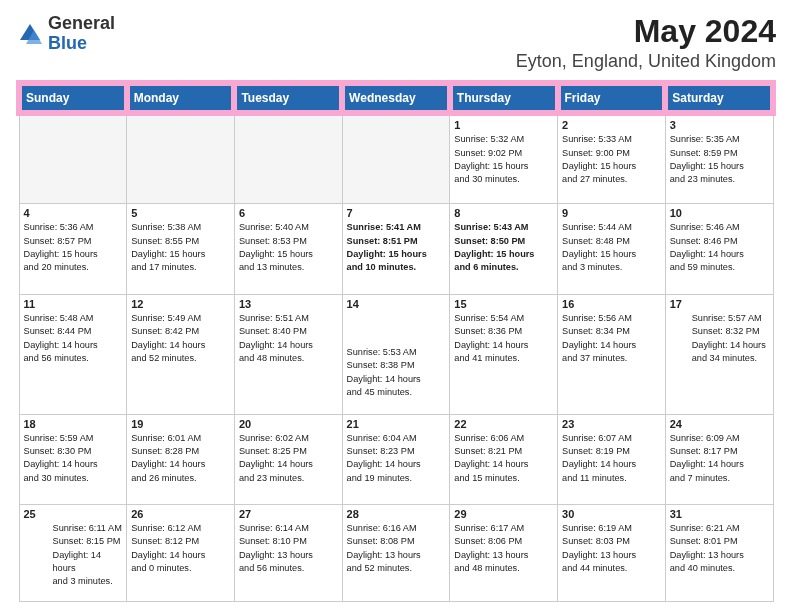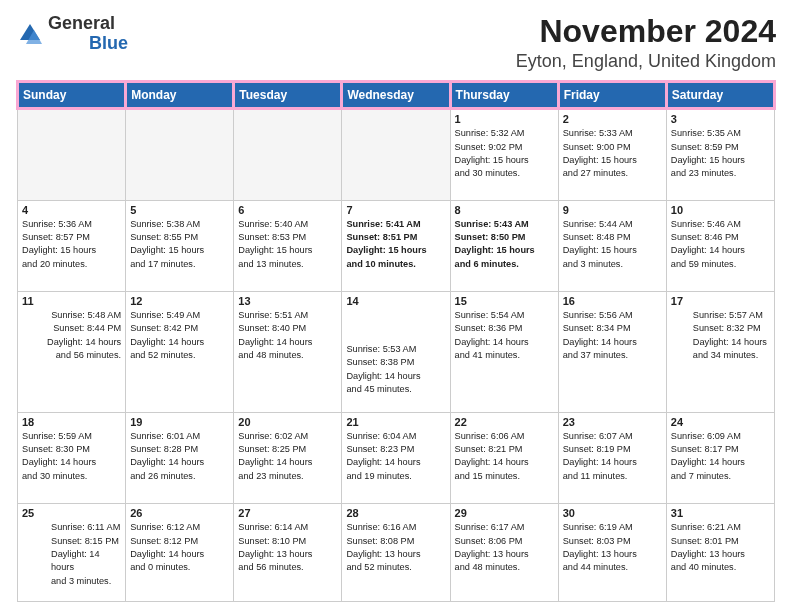--- a/index.html
+++ b/index.html
@@ -34,7 +34,7 @@
       line-height: 1.1;
     }
     .logo-general { color: #333; }
-    .logo-blue { color: #2468b0; margin-left: 41px; }
+    .logo-blue { color: #2468b0; }
     .logo-icon {
       width: 28px;
       height: 28px;

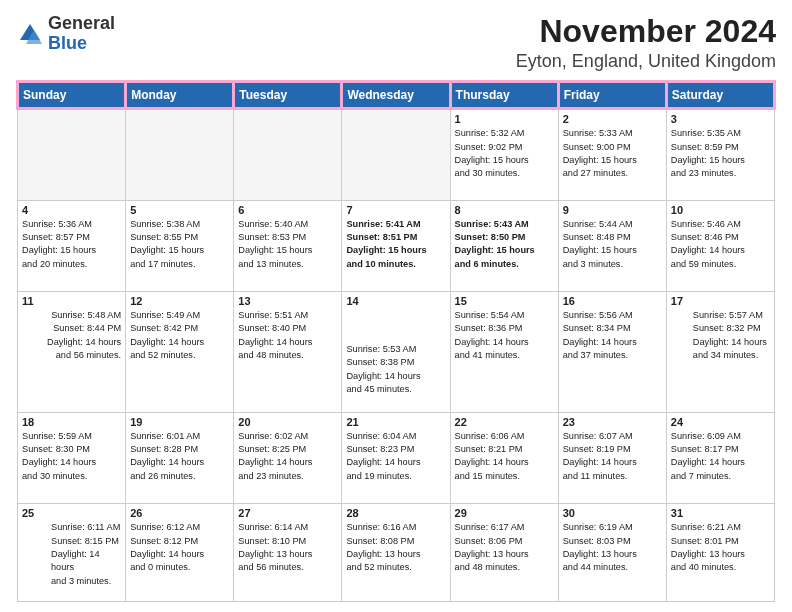--- a/index.html
+++ b/index.html
@@ -111,7 +111,7 @@
       </div>
     </div>
     <div class="title-block">
-      <div class="month-title">November 2024</div>
+      <div class="month-title">May 2024</div>
       <div class="location">Eyton, England, United Kingdom</div>
     </div>
   </div>

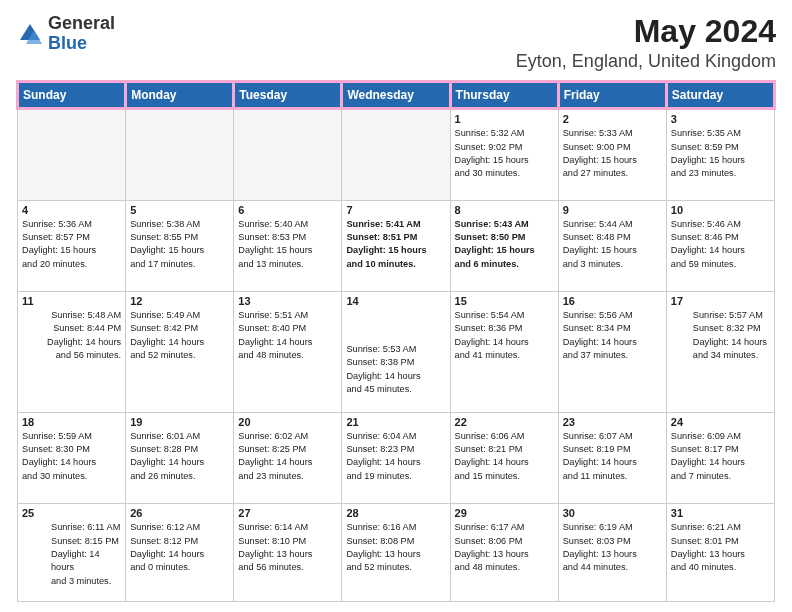--- a/index.html
+++ b/index.html
@@ -66,7 +66,7 @@
       font-weight: bold;
       padding: 5px 4px;
       text-align: left;
-      border: 3px solid #f9a8d4;
+      border: 6px solid #f9a8d4;
     }
     .calendar td {
       border: 1px solid #ccc;

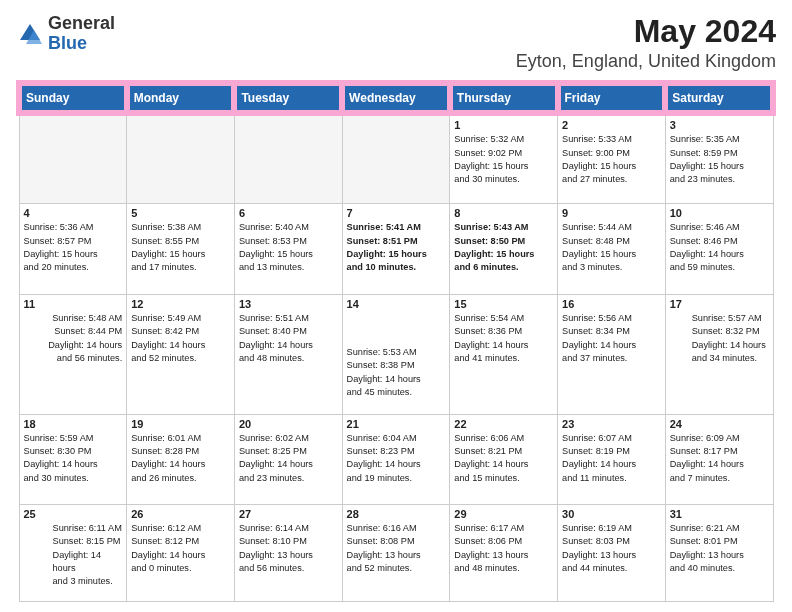--- a/index.html
+++ b/index.html
@@ -210,7 +210,7 @@
         <tr>
           <td>
             <span class="day-number">11</span>
-            <div class="day-info" style="white-space: pre-line; text-align: right;">Sunrise: 5:48 AM
+            <div class="day-info" style="white-space: pre-line;">Sunrise: 5:48 AM
 Sunset: 8:44 PM
 Daylight: 14 hours
 and 56 minutes.</div>

